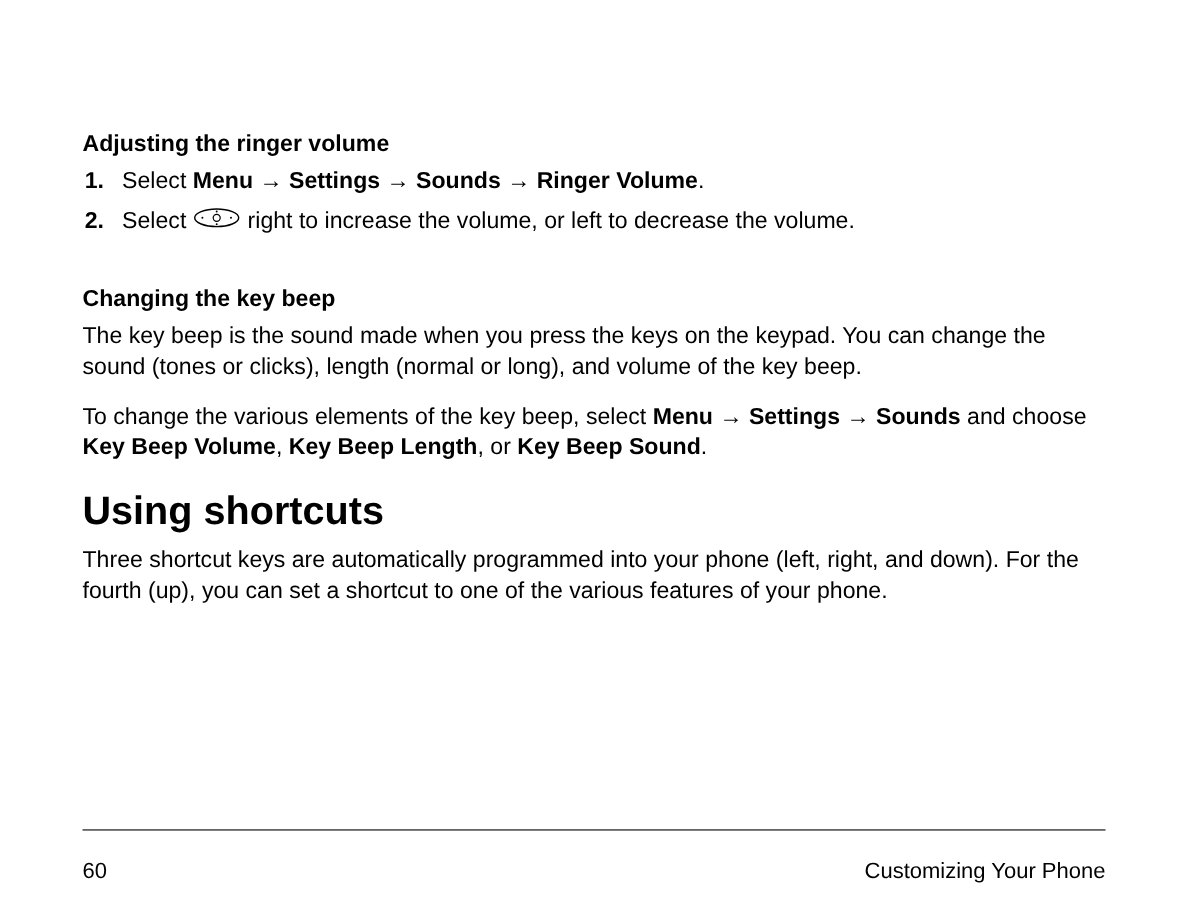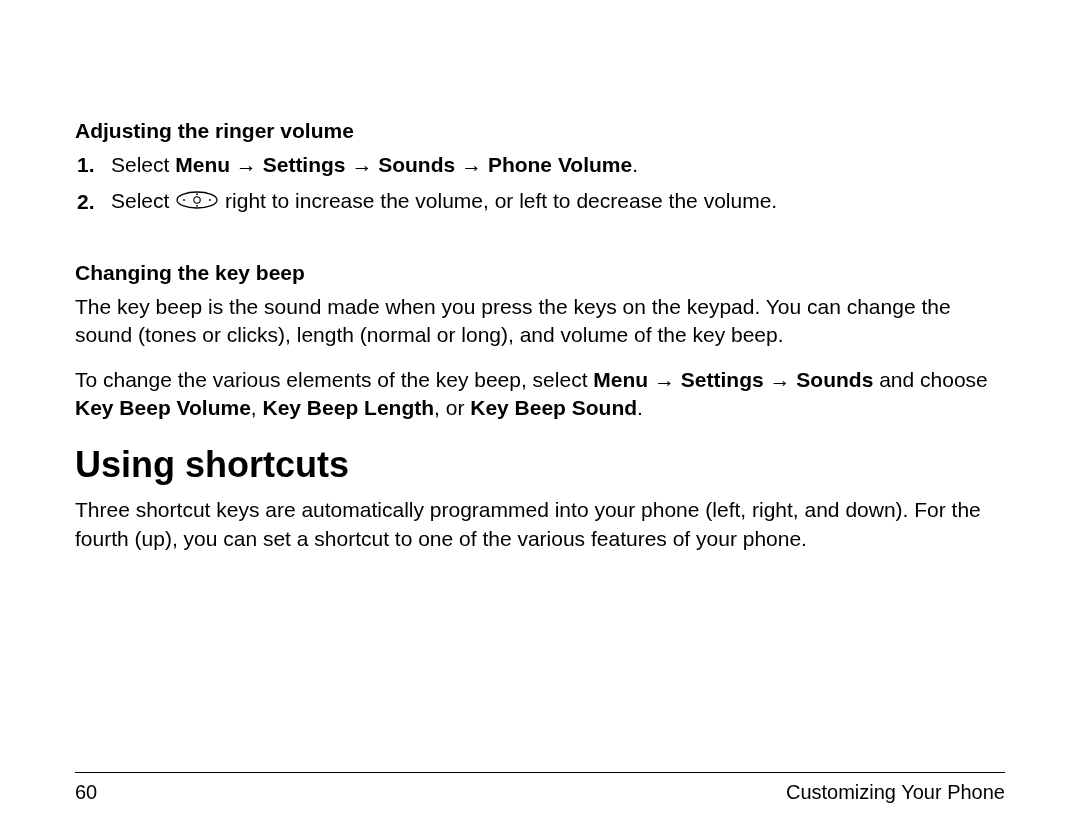--- a/index.html
+++ b/index.html
@@ -67,7 +67,7 @@
     <li class="ol-item">
       <span class="ol-num">1.</span>
       <span>
-        <span>Select </span><span class="b">Menu → Settings → Sounds → Phone Volume</span><span>.</span>
+        <span>Select </span><span class="b">Menu → Settings → Sounds → Ringer Volume</span><span>.</span>
       </span>
     </li>
     <li class="ol-item">

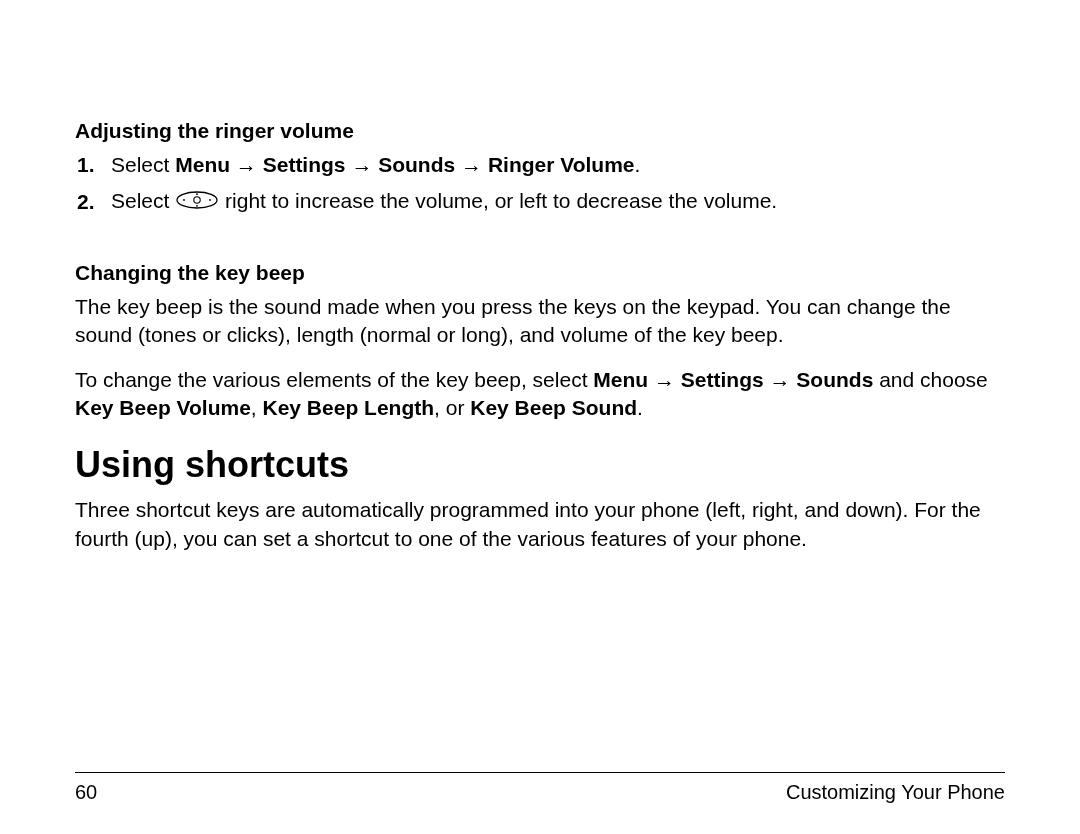--- a/index.html
+++ b/index.html
@@ -46,7 +46,7 @@
     }
     .footer {
       border-top: 1px solid #000;
-      padding-top: 8px;
+      padding-top: 26px;
       display: flex;
       justify-content: space-between;
       font-size: 20px;

